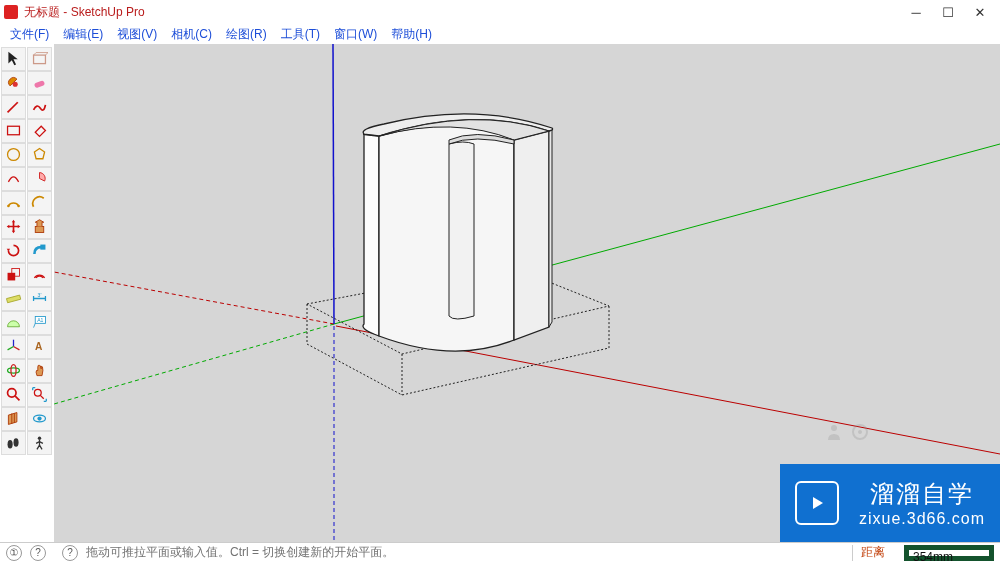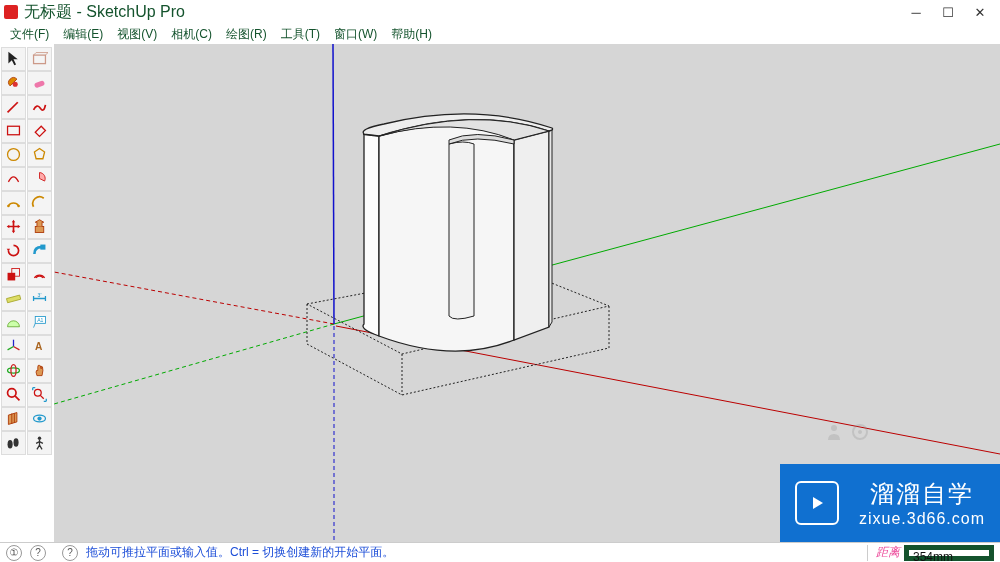--- a/index.html
+++ b/index.html
@@ -7,7 +7,7 @@
   
   .titlebar { height: 24px; display: flex; align-items: center; padding: 0 4px; background: #fff; }
   .titlebar .app-icon { width: 14px; height: 14px; background: #d22; border-radius: 2px; margin-right: 6px; }
-  .titlebar .title { flex: 1; font-size: 16px; color: #14532d; }
+  .titlebar .title { flex: 1; font-size: 12px; color: #b91c1c; }
   .titlebar .win-btns { display: flex; gap: 0; }
   .titlebar .win-btn { width: 32px; height: 20px; display: flex; align-items: center; justify-content: center; font-size: 13px; color: #333; }
   

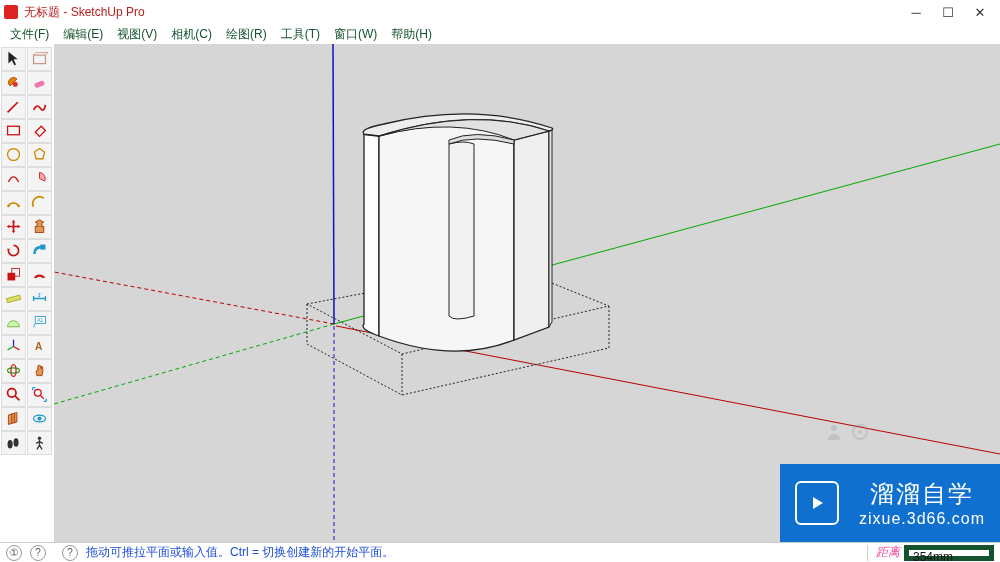--- a/index.html
+++ b/index.html
@@ -12,7 +12,7 @@
   .titlebar .win-btn { width: 32px; height: 20px; display: flex; align-items: center; justify-content: center; font-size: 13px; color: #333; }
   
   .menubar { height: 20px; display: flex; align-items: center; padding-left: 4px; background: #fff; gap: 2px; }
-  .menubar .menu { padding: 2px 6px; font-size: 12px; color: #14532d; cursor: default; }
+  .menubar .menu { padding: 2px 6px; font-size: 12px; color: #1d4ed8; cursor: default; }
   
   .workspace { position: absolute; top: 44px; left: 0; right: 0; bottom: 20px; display: flex; }
   .toolbar { width: 54px; background: #fff; border-right: 0; display: flex; flex-direction: column; padding-top: 2px; }

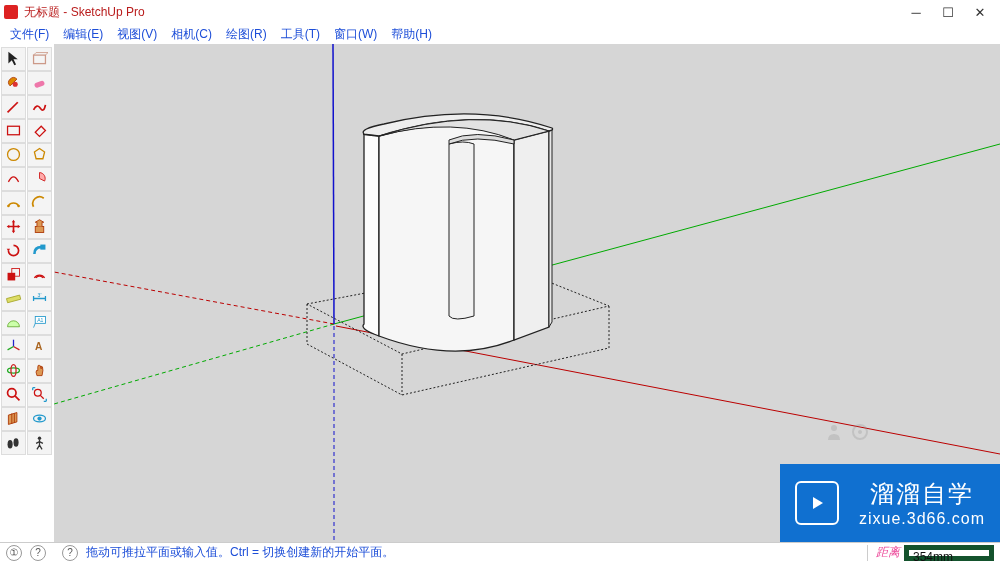--- a/index.html
+++ b/index.html
@@ -26,7 +26,7 @@
   
   .statusbar { position: absolute; bottom:0; left:0; right:0; height: 20px; background: #fff; border-top: 1px solid #ccc; display: flex; align-items: center; padding: 0 6px; font-size: 12px; }
   .statusbar .sicon { width: 16px; height: 16px; border: 1px solid #999; border-radius: 50%; display:flex; align-items:center; justify-content:center; margin-right: 8px; font-size:10px; color:#555;}
-  .statusbar .hint { flex:1; color:#1d4ed8; }
+  .statusbar .hint { flex:1; color:#737373; }
   .statusbar .distlbl { margin-right: 4px; color:#ec4899;font-style:italic; }
   .statusbar .distval { width: 90px; height: 16px; border: 5px solid #14532d; padding: 0 4px; background:#fff; color:#111; }
   

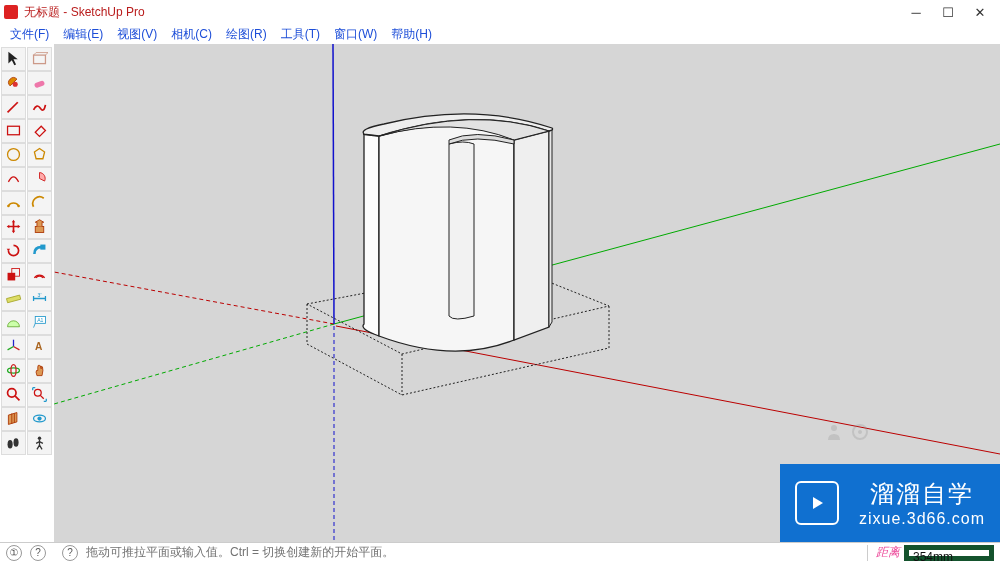--- a/index.html
+++ b/index.html
@@ -27,7 +27,7 @@
   .statusbar { position: absolute; bottom:0; left:0; right:0; height: 20px; background: #fff; border-top: 1px solid #ccc; display: flex; align-items: center; padding: 0 6px; font-size: 12px; }
   .statusbar .sicon { width: 16px; height: 16px; border: 1px solid #999; border-radius: 50%; display:flex; align-items:center; justify-content:center; margin-right: 8px; font-size:10px; color:#555;}
   .statusbar .hint { flex:1; color:#737373; }
-  .statusbar .distlbl { margin-right: 4px; color:#ec4899;font-style:italic; }
+  .statusbar .distlbl { margin-right: 19px; color:#c2410c; }
   .statusbar .distval { width: 90px; height: 16px; border: 5px solid #14532d; padding: 0 4px; background:#fff; color:#111; }
   
   .watermark { position: absolute; right: 0; bottom: 20px; width: 220px; height: 78px; background: #1070d0; display:flex; align-items:center; justify-content:center; gap:20px; }

